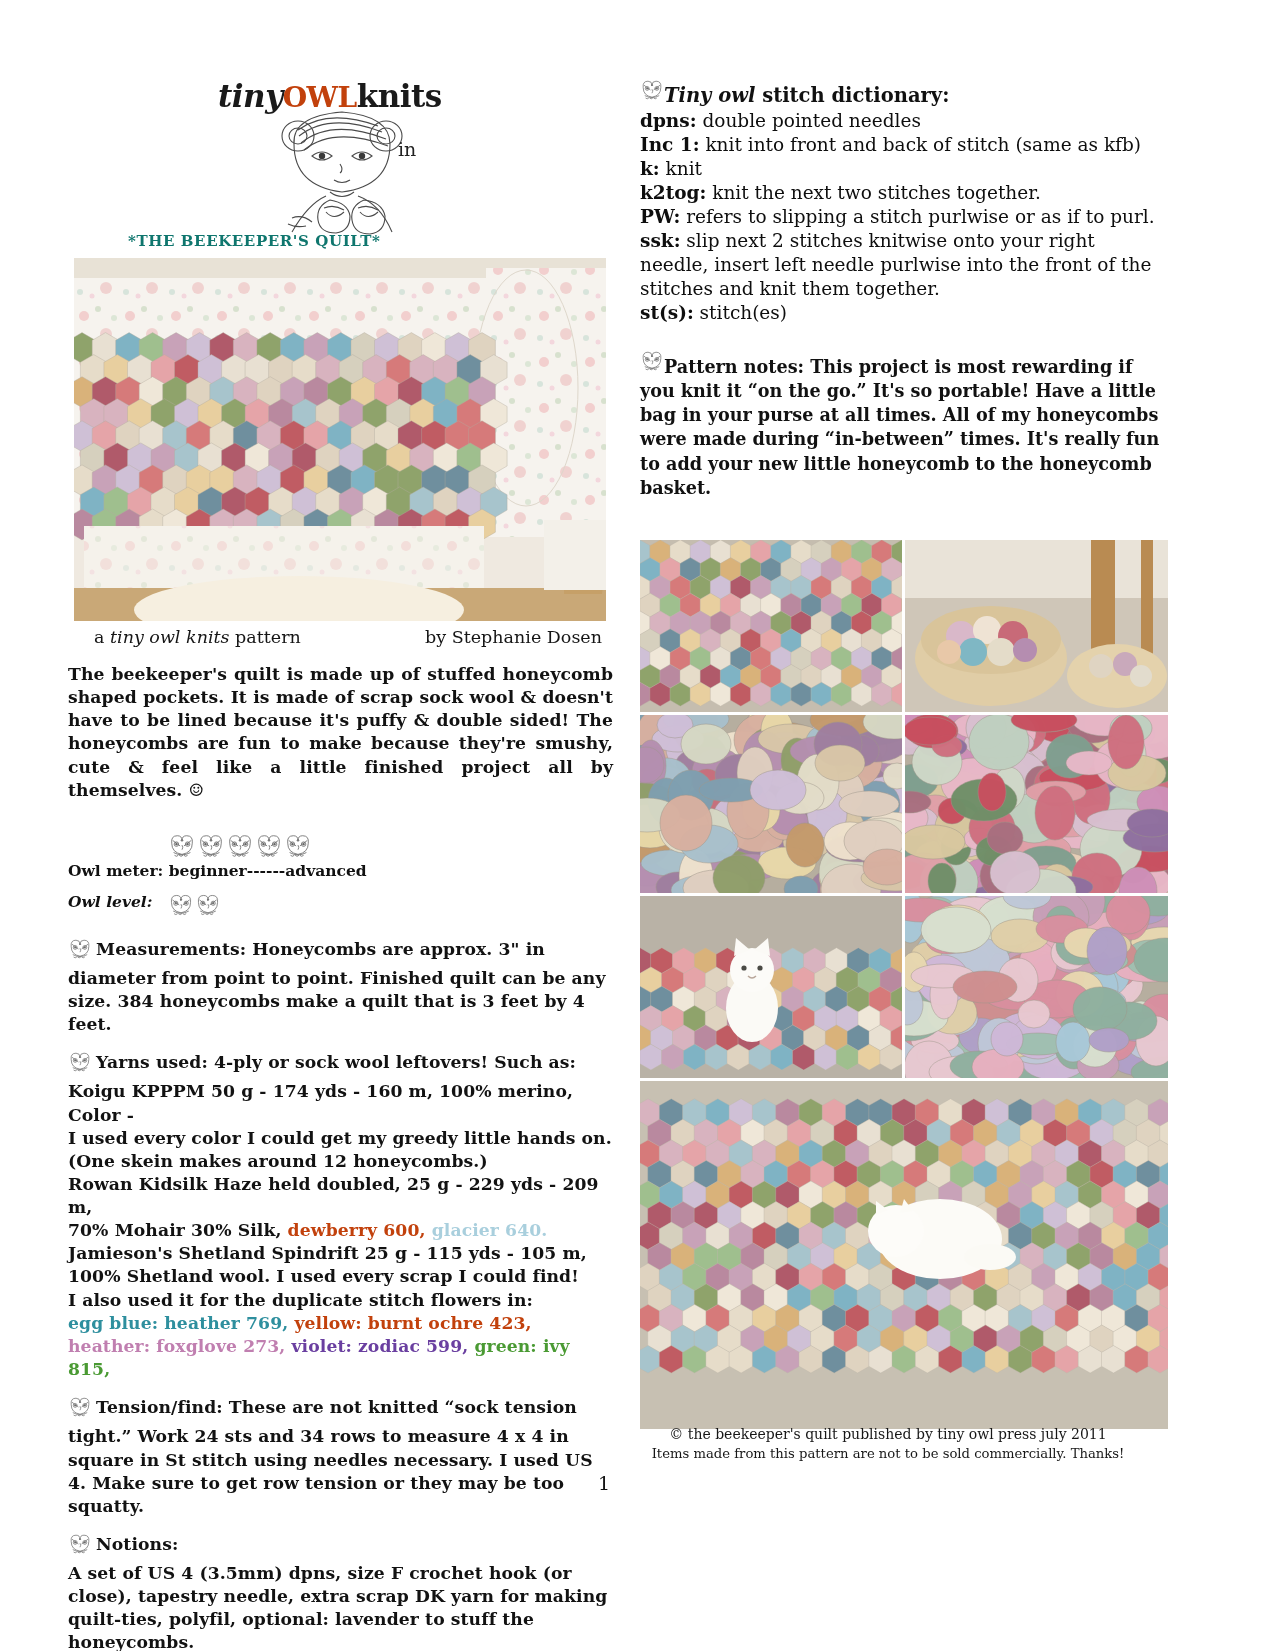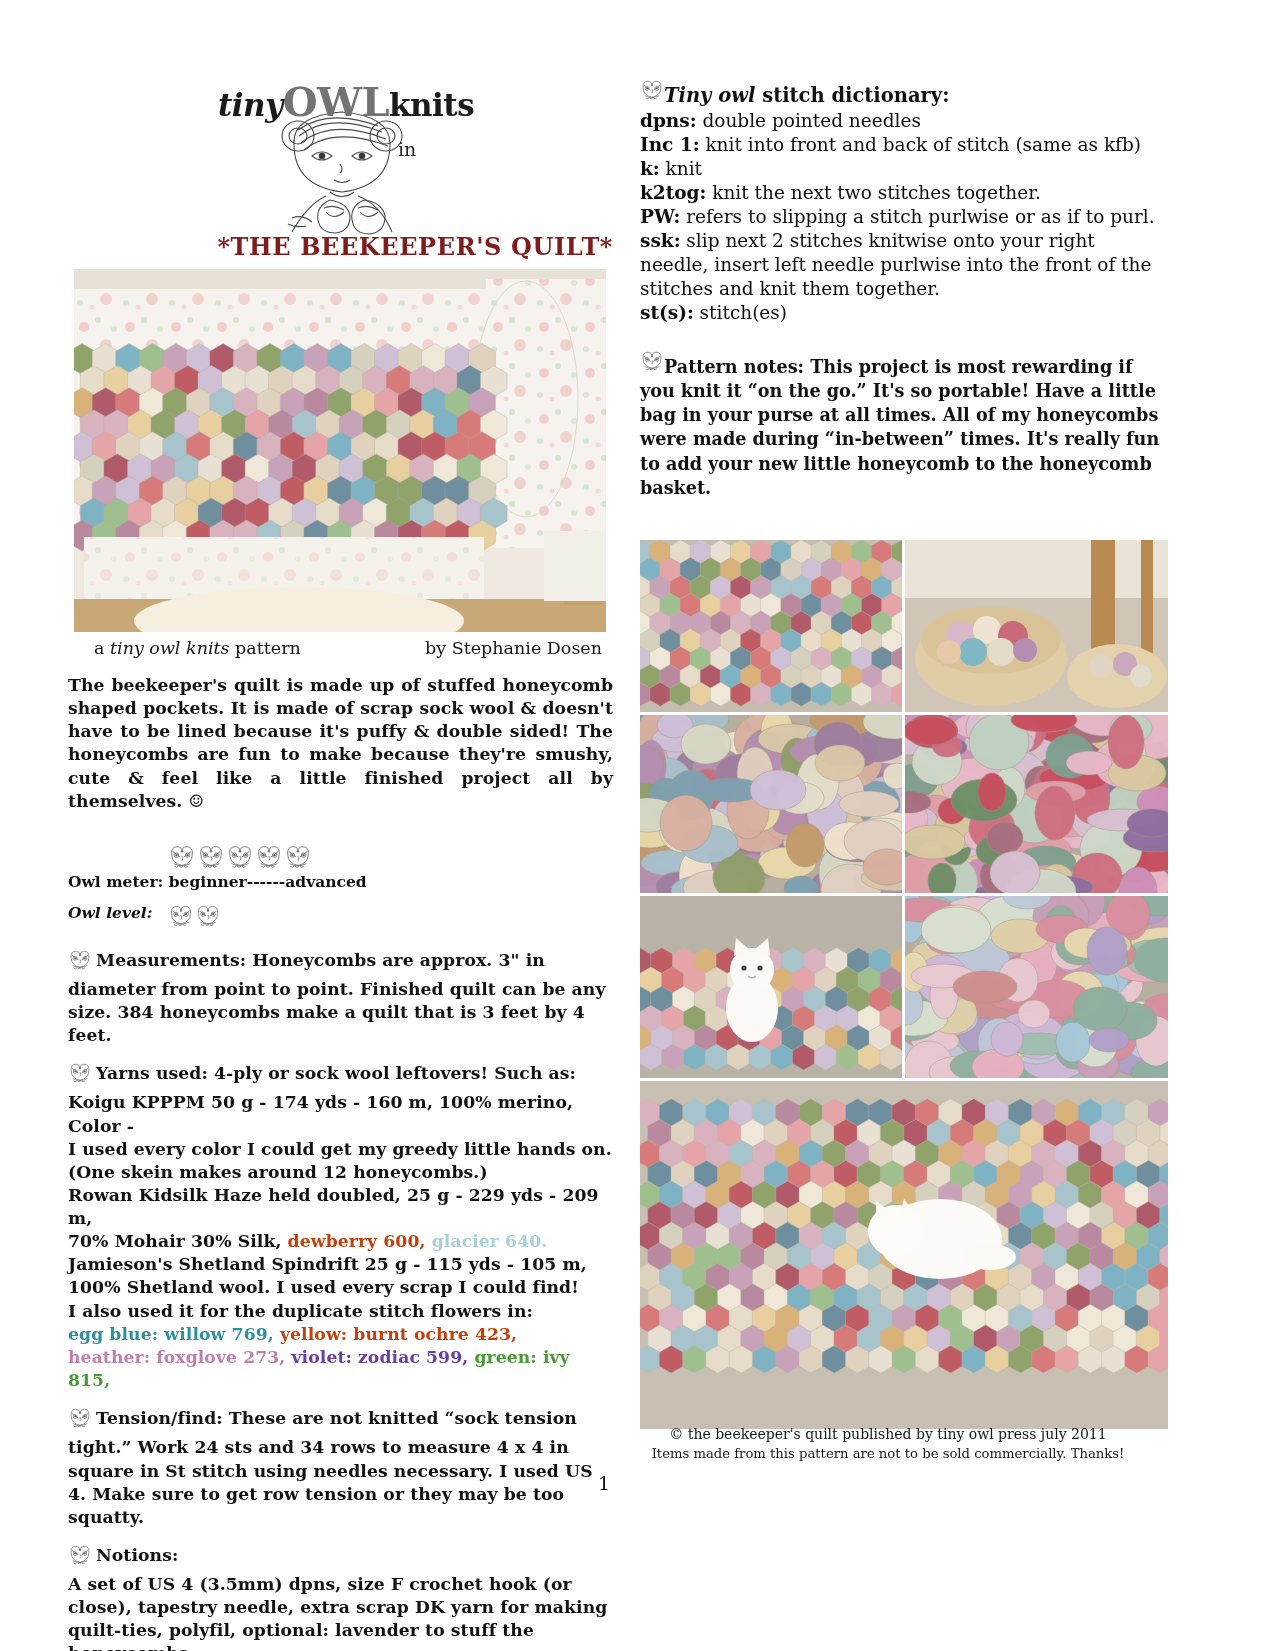--- a/index.html
+++ b/index.html
@@ -26,7 +26,7 @@
     white-space: nowrap;
   }
   .logo-text .tiny  { color: #1a1a1a; font-style: italic; font-weight: bold; }
-  .logo-text .owl   { color: #737373; font-size: 40px; font-family: "DejaVu Serif", serif; }
+  .logo-text .owl   { color: #c2410c; font-size: 28px; font-family: "DejaVu Serif", serif; }
   .logo-text .knits { color: #1a1a1a; }
   .logo-in {
     position: absolute; left: 330px; top: 78px;

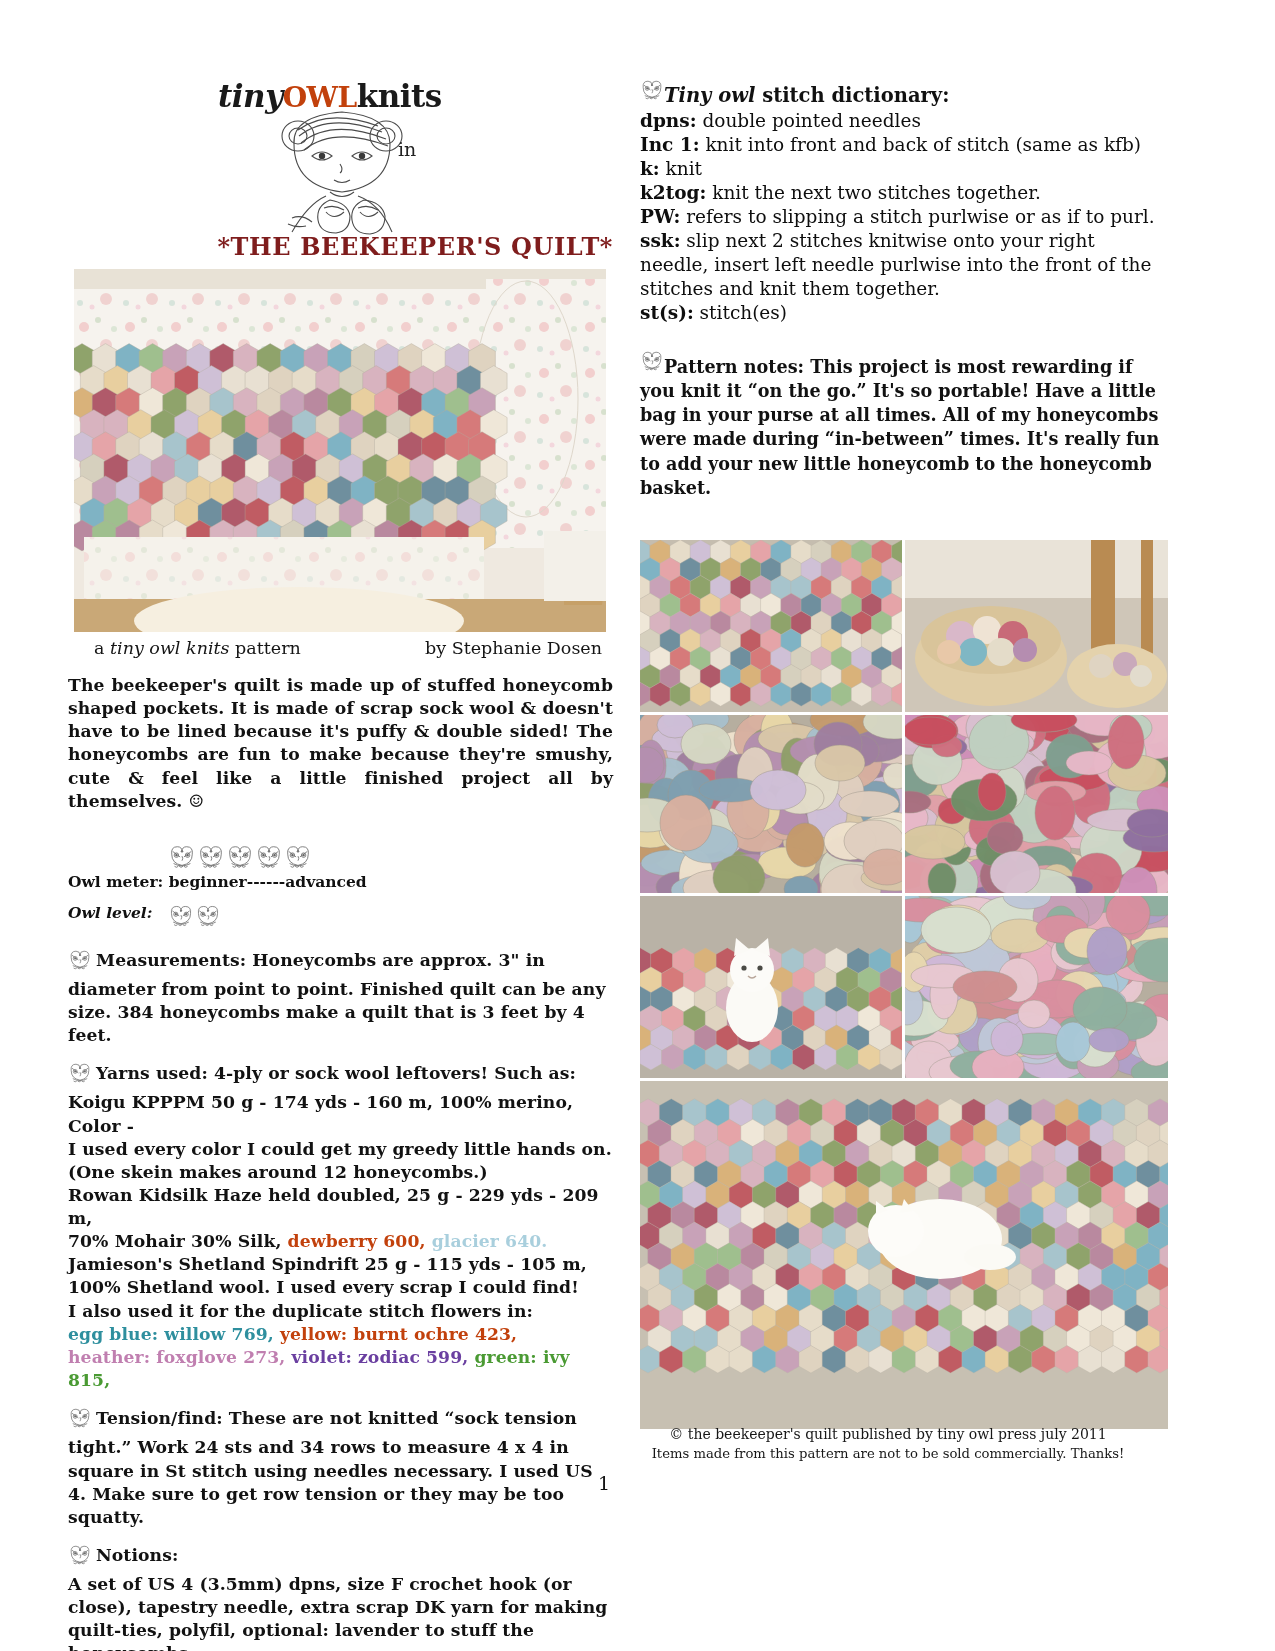--- a/index.html
+++ b/index.html
@@ -35,10 +35,10 @@
   .girl-svg { position: absolute; left: 200px; top: 40px; }
 
   .title-main {
-    text-align: right;
+    text-align: left;
     font-family: "DejaVu Serif", serif;
-    font-size: 24px; font-weight: bold; letter-spacing: 0.6px;
-    color: #7f1d1d;
+    font-size: 15px; font-weight: bold; letter-spacing: 0.6px;
+    color: #0f766e;
     margin: 2px 0 8px 60px;
   }
 

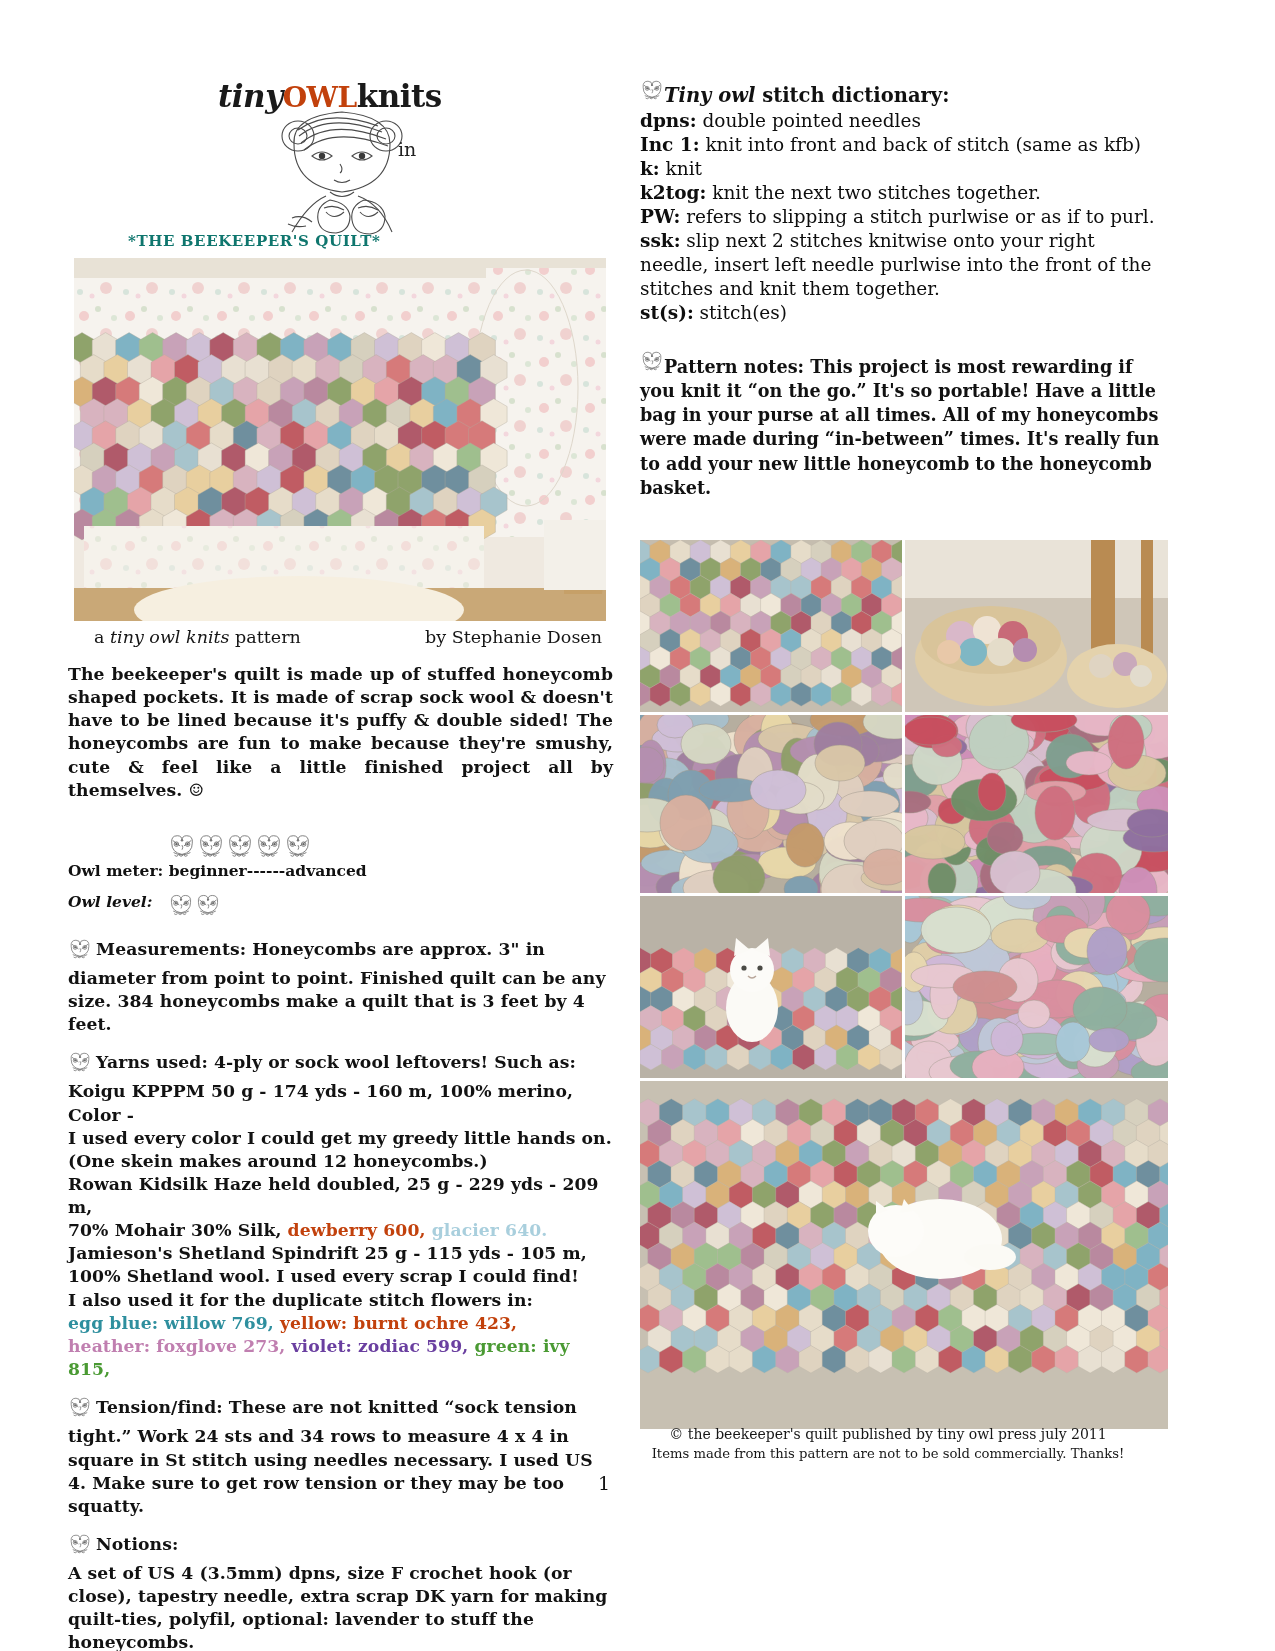--- a/index.html
+++ b/index.html
@@ -567,7 +567,7 @@
       <span>100% Shetland wool.  I used every scrap I could find!</span><br>
       <span>I also used it for the duplicate stitch flowers in:</span>
       <div class="colorline">
-        <span class="c-eggblue">egg blue: willow 769,</span><span class="c-yellow"> yellow: burnt ochre 423,</span>
+        <span class="c-eggblue">egg blue: heather 769,</span><span class="c-yellow"> yellow: burnt ochre 423,</span>
       </div>
       <div class="colorline">
         <span class="c-heather">heather: foxglove 273,</span><span class="c-violet"> violet: zodiac 599,</span><span class="c-green"> green: ivy 815,</span>

